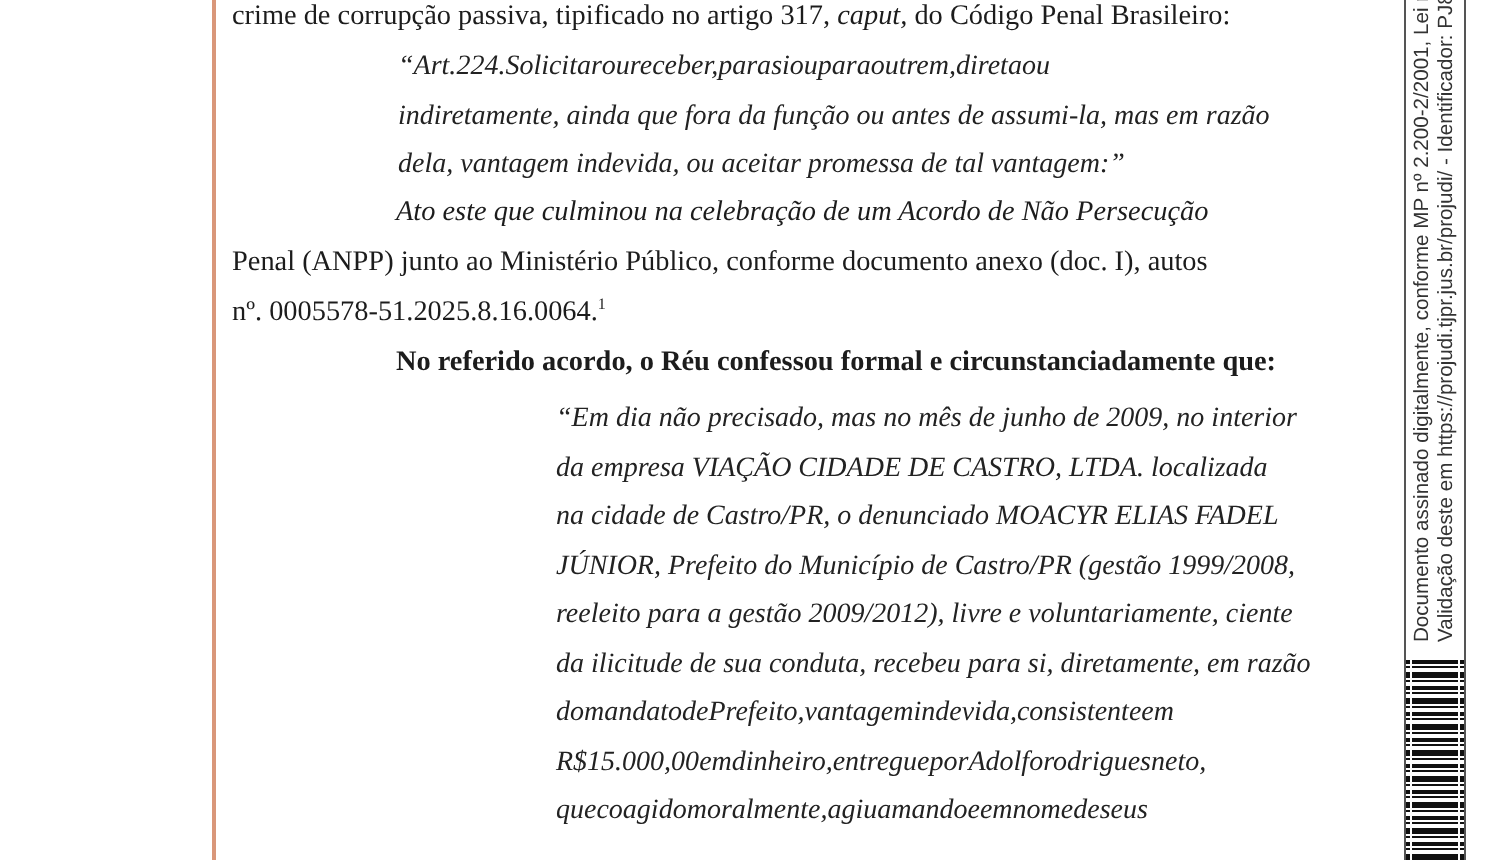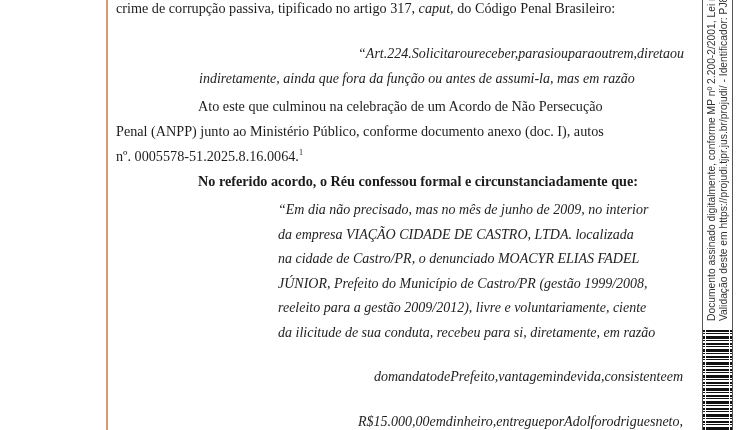--- a/index.html
+++ b/index.html
@@ -23,7 +23,7 @@
     position: absolute; font-style: italic; font-size: 14px; line-height: 24.5px;
     color: #222; font-family: "Liberation Serif", serif; white-space: nowrap;
   }
-  .just { display: flex; justify-content: flex-end; margin-top: 20px; }
+  .just { display: flex; justify-content: flex-start; }
   .sup { font-size: 8px; vertical-align: super; line-height: 0; }
   .caput { font-style: italic; }
 

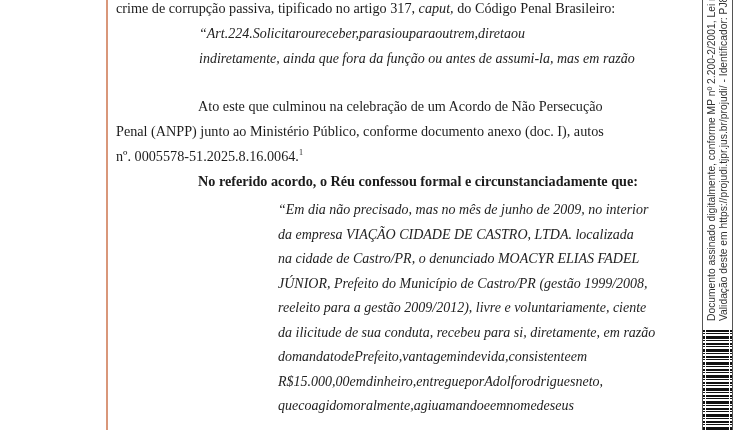--- a/index.html
+++ b/index.html
@@ -78,6 +78,7 @@
         <span>ou</span>
       </div>
     <div>indiretamente, ainda que fora da função ou antes de assumi-la, mas em razão</div>
+    <div>dela, vantagem indevida, ou aceitar promessa de tal vantagem:”</div>
   </div>
 
   <div class="body-text" style="left:116px; top:94px; width:570px;">

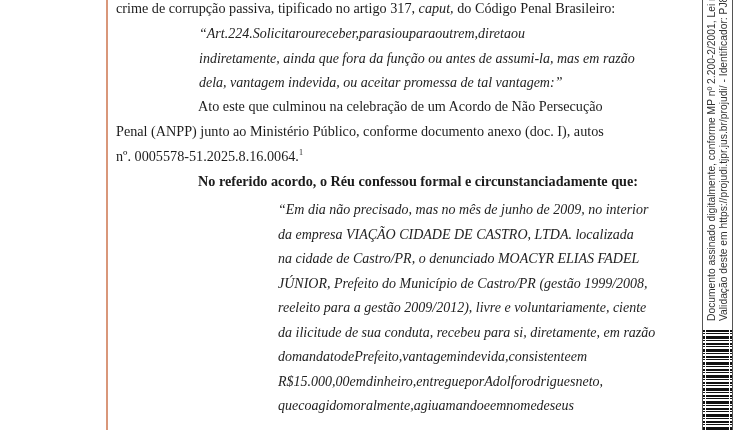--- a/index.html
+++ b/index.html
@@ -82,7 +82,7 @@
   </div>
 
   <div class="body-text" style="left:116px; top:94px; width:570px;">
-    <div style="padding-left:82px;">Ato este que culminou na celebração de um Acordo de Não Persecução</div>
+    <div style="padding-left:82px;font-style:italic;">Ato este que culminou na celebração de um Acordo de Não Persecução</div>
     <div>Penal (ANPP) junto ao Ministério Público, conforme documento anexo (doc. I), autos</div>
     <div><span>nº. 0005578-51.2025.8.16.0064.</span><span class="sup">1</span></div>
   </div>

